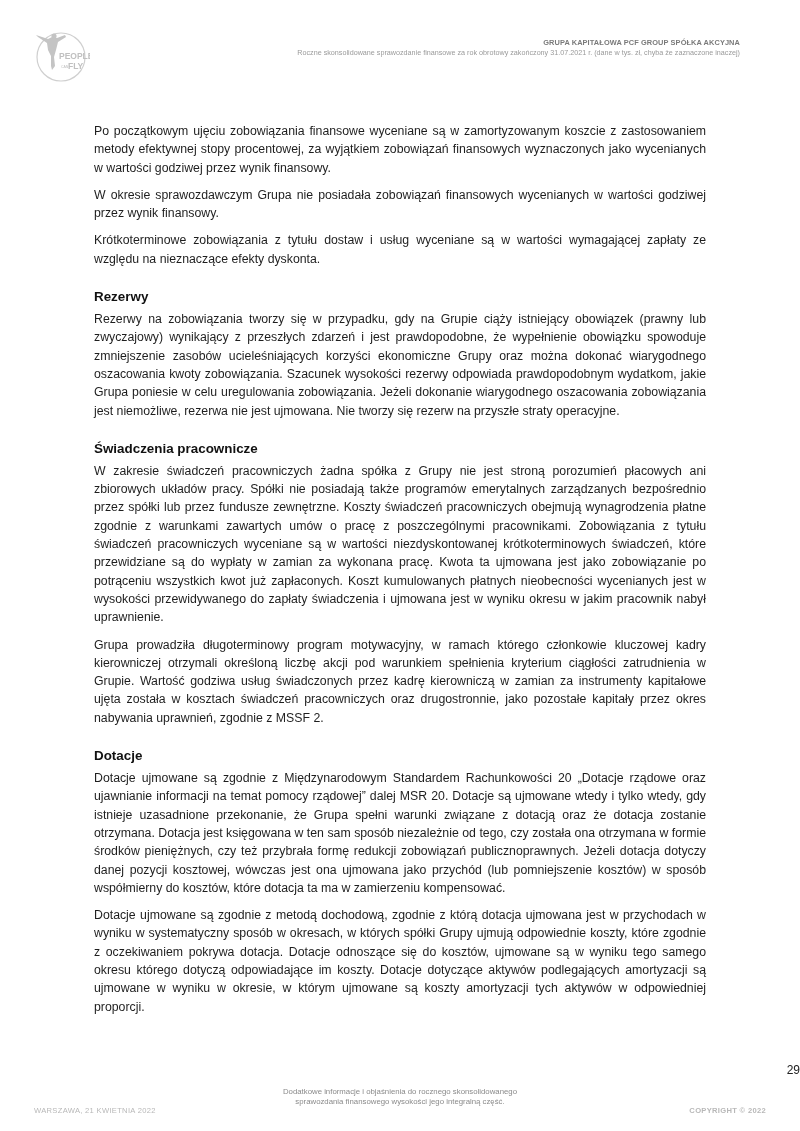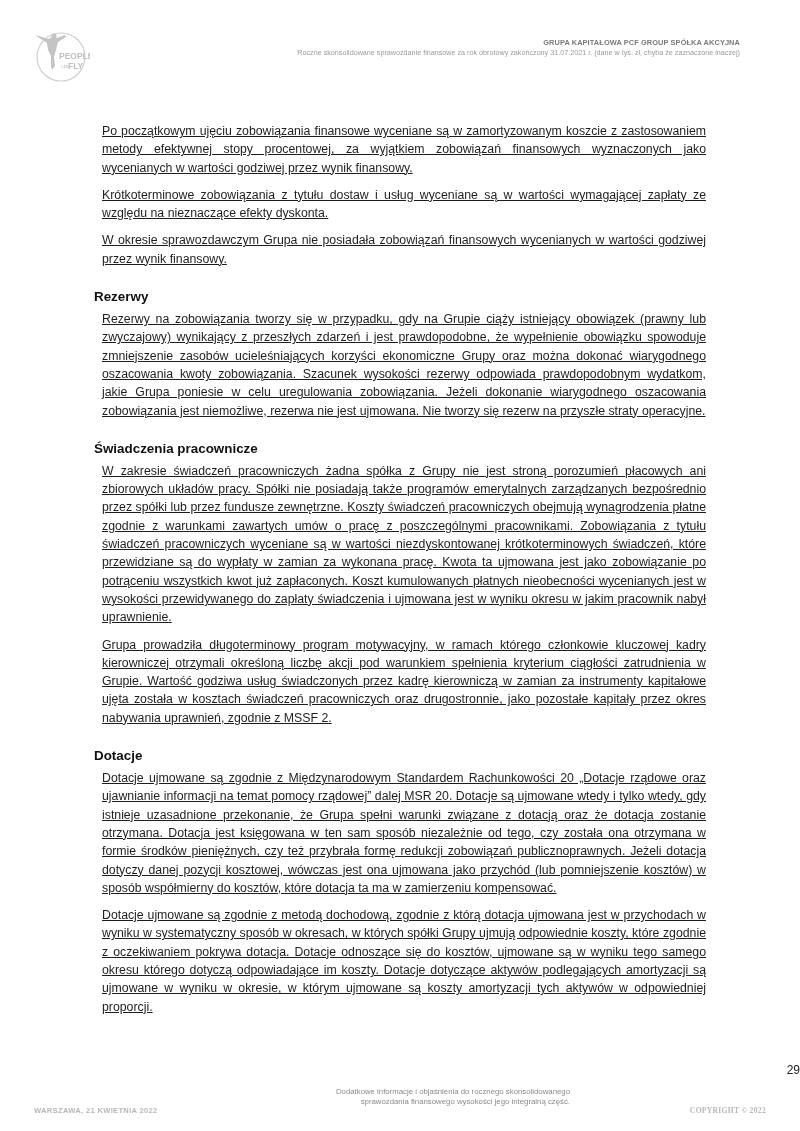--- a/index.html
+++ b/index.html
@@ -9,7 +9,7 @@
     .header .company { font-size: 7.4px; font-weight: bold; color: #7a7a7a; letter-spacing: 0.1px; line-height: 10px; }
     .header .subtitle { font-size: 7.2px; color: #9a9a9a; line-height: 10px; }
     .content { position: absolute; left: 94px; width: 612px; top: 122px; }
-    .content p { margin: 0 0 9px 8px; font-size: 12.3px; line-height: 18.3px; text-align: justify; text-decoration: underline; }
+    .content p { margin: 0 0 9px 0; font-size: 12.3px; line-height: 18.3px; text-align: justify; }
     .content h2 { margin: 20px 0 4px 0; font-size: 13.4px; font-weight: bold; line-height: 18px; color: #111; }
     .page-number { position: absolute; left: 0; right: 0; top: 1063px; text-align: right; font-size: 12px; color: #222; }
     .footer-note { position: absolute; left: 230px; width: 340px; top: 1087px; text-align: right; font-size: 7.8px; line-height: 10px; color: #8a8a8a; }

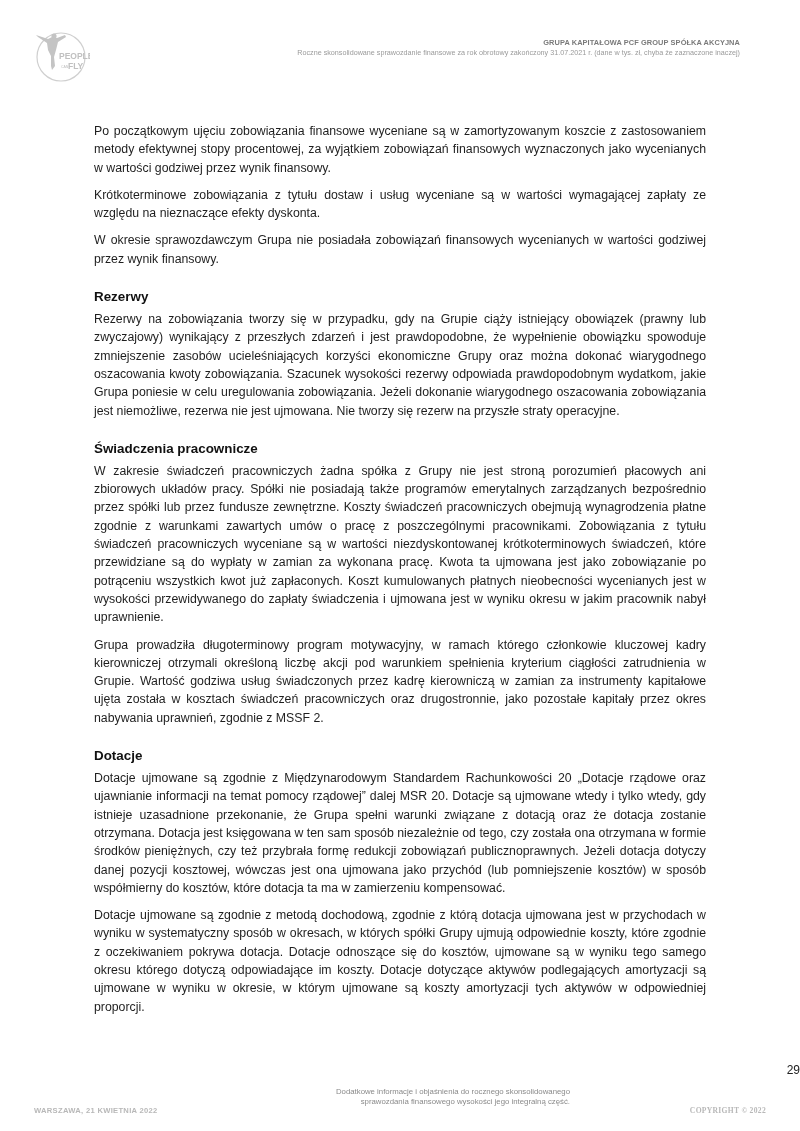--- a/index.html
+++ b/index.html
@@ -38,8 +38,8 @@
 
 <div class="content">
   <p>Po początkowym ujęciu zobowiązania finansowe wyceniane są w zamortyzowanym koszcie z zastosowaniem metody efektywnej stopy procentowej, za wyjątkiem zobowiązań finansowych wyznaczonych jako wycenianych w wartości godziwej przez wynik finansowy.</p>
+  <p>W okresie sprawozdawczym Grupa nie posiadała zobowiązań finansowych wycenianych w wartości godziwej przez wynik finansowy.</p>
   <p>Krótkoterminowe zobowiązania z tytułu dostaw i usług wyceniane są w wartości wymagającej zapłaty ze względu na nieznaczące efekty dyskonta.</p>
-  <p>W okresie sprawozdawczym Grupa nie posiadała zobowiązań finansowych wycenianych w wartości godziwej przez wynik finansowy.</p>
 
   <h2>Rezerwy</h2>
   <p>Rezerwy na zobowiązania tworzy się w przypadku, gdy na Grupie ciąży istniejący obowiązek (prawny lub zwyczajowy) wynikający z przeszłych zdarzeń i jest prawdopodobne, że wypełnienie obowiązku spowoduje zmniejszenie zasobów ucieleśniających korzyści ekonomiczne Grupy oraz można dokonać wiarygodnego oszacowania kwoty zobowiązania. Szacunek wysokości rezerwy odpowiada prawdopodobnym wydatkom, jakie Grupa poniesie w celu uregulowania zobowiązania. Jeżeli dokonanie wiarygodnego oszacowania zobowiązania jest niemożliwe, rezerwa nie jest ujmowana. Nie tworzy się rezerw na przyszłe straty operacyjne.</p>

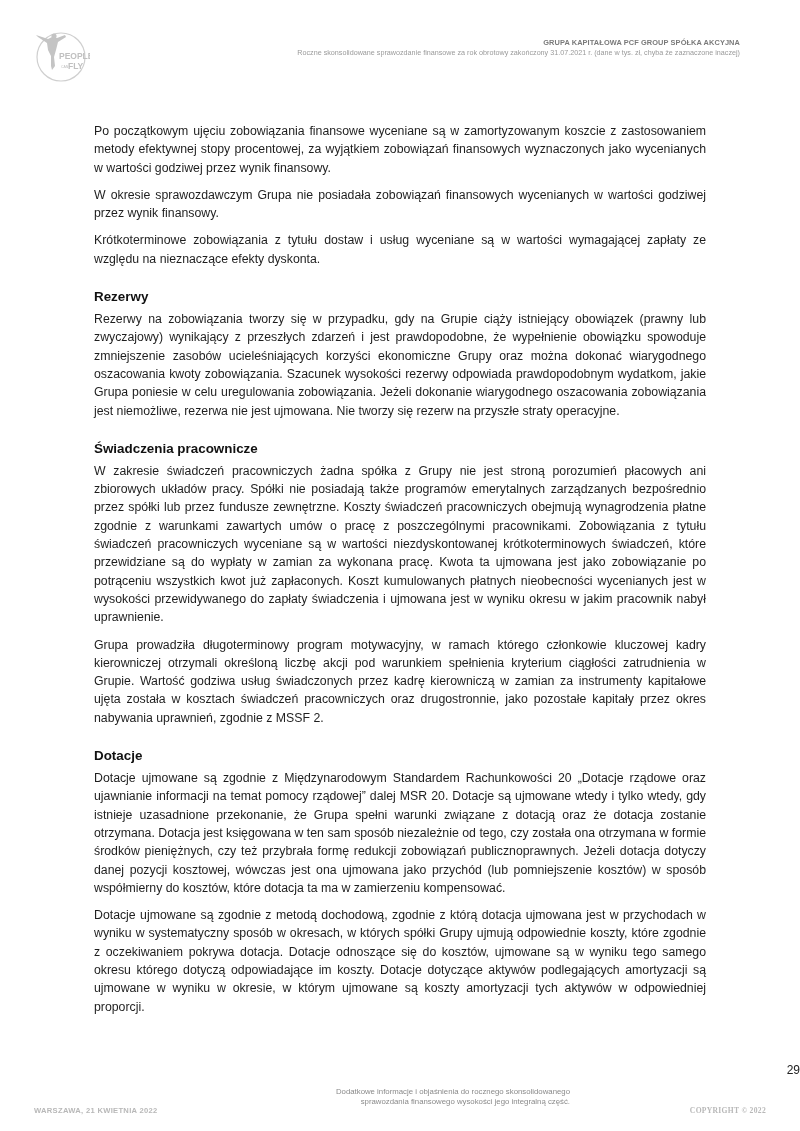--- a/index.html
+++ b/index.html
@@ -12,7 +12,7 @@
     .content p { margin: 0 0 9px 0; font-size: 12.3px; line-height: 18.3px; text-align: justify; }
     .content h2 { margin: 20px 0 4px 0; font-size: 13.4px; font-weight: bold; line-height: 18px; color: #111; }
     .page-number { position: absolute; left: 0; right: 0; top: 1063px; text-align: right; font-size: 12px; color: #222; }
-    .footer-note { position: absolute; left: 230px; width: 340px; top: 1087px; text-align: right; font-size: 7.8px; line-height: 10px; color: #8a8a8a; }
+    .footer-note { position: absolute; left: 230px; width: 340px; top: 1087px; text-align: center; font-size: 7.8px; line-height: 10px; color: #8a8a8a; }
     .footer-left { position: absolute; left: 34px; top: 1106px; font-size: 7.6px; font-weight: bold; letter-spacing: 0.3px; color: #b8b8b8; }
     .footer-right { position: absolute; right: 34px; top: 1106px; font-size: 7.6px; font-weight: bold; letter-spacing: 0.3px; color: #b8b8b8; font-family: Liberation Serif, serif; }
   </style>

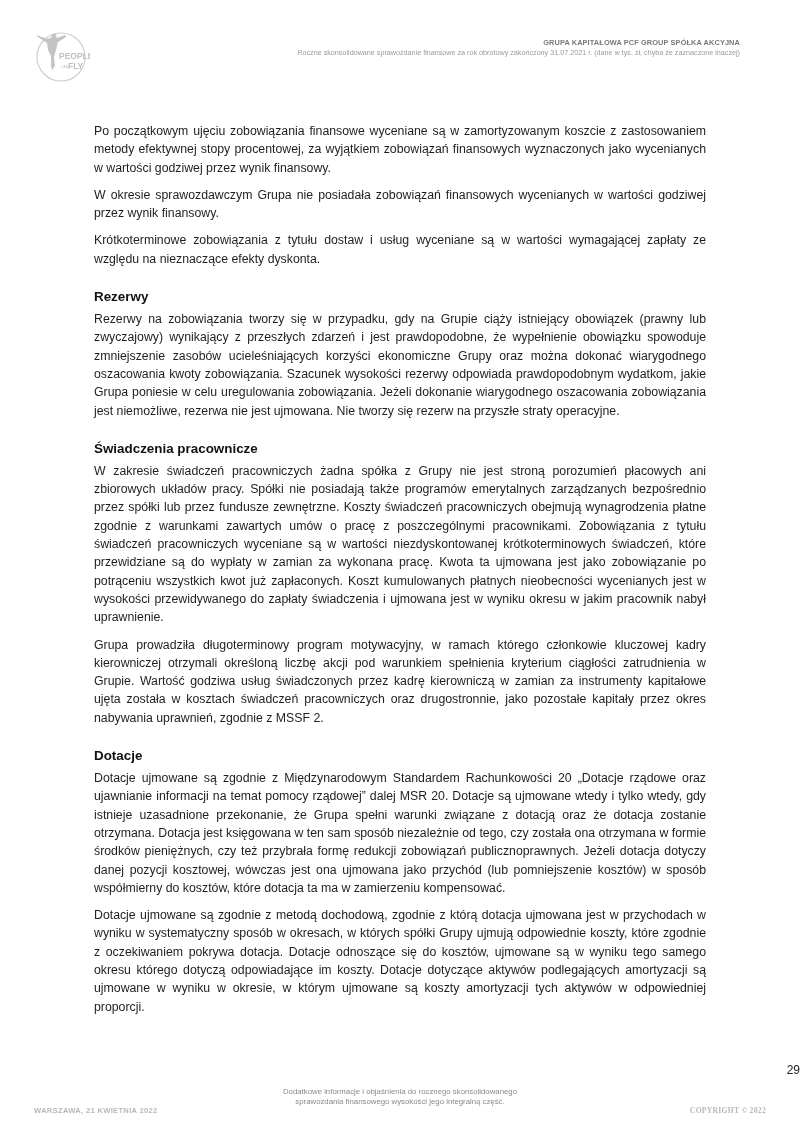--- a/index.html
+++ b/index.html
@@ -13,7 +13,7 @@
     .content h2 { margin: 20px 0 4px 0; font-size: 13.4px; font-weight: bold; line-height: 18px; color: #111; }
     .page-number { position: absolute; left: 0; right: 0; top: 1063px; text-align: right; font-size: 12px; color: #222; }
     .footer-note { position: absolute; left: 230px; width: 340px; top: 1087px; text-align: center; font-size: 7.8px; line-height: 10px; color: #8a8a8a; }
-    .footer-left { position: absolute; left: 34px; top: 1106px; font-size: 7.6px; font-weight: bold; letter-spacing: 0.3px; color: #b8b8b8; }
+    .footer-left { position: absolute; left: 34px; top: 1106px; font-size: 7.6px; font-weight: normal; letter-spacing: 0.3px; color: #b8b8b8; }
     .footer-right { position: absolute; right: 34px; top: 1106px; font-size: 7.6px; font-weight: bold; letter-spacing: 0.3px; color: #b8b8b8; font-family: Liberation Serif, serif; }
   </style>
 </head>

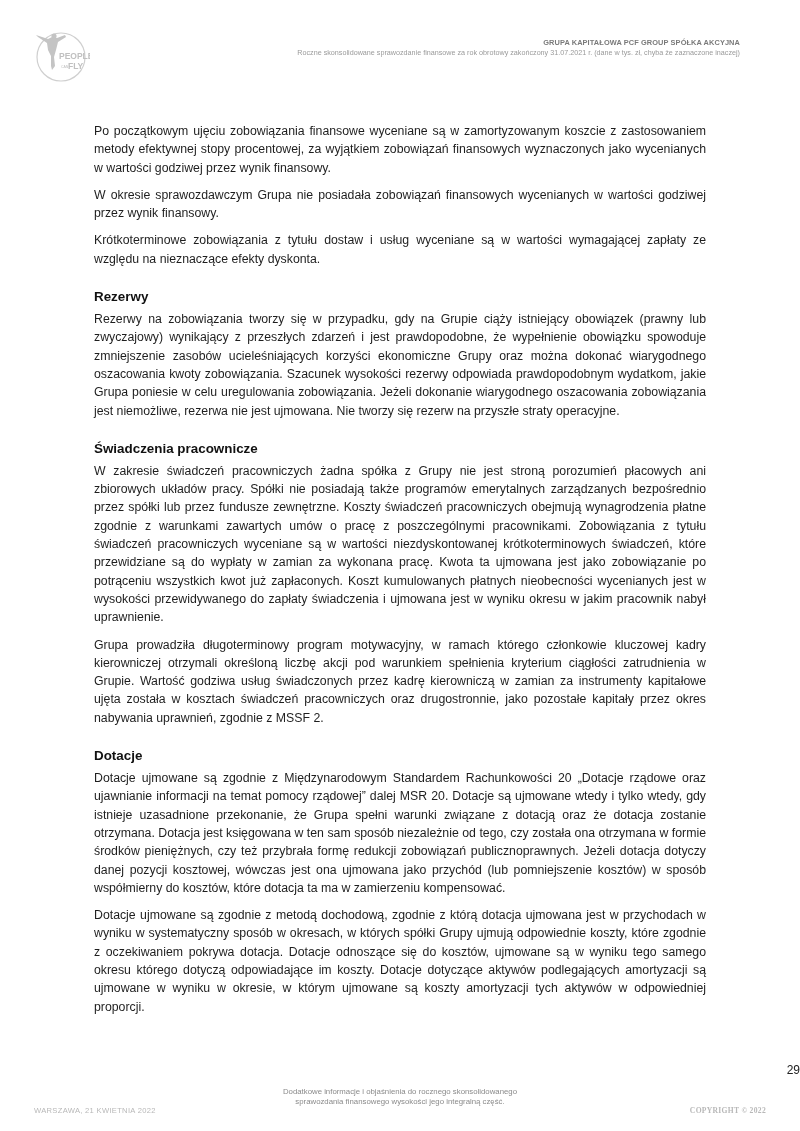--- a/index.html
+++ b/index.html
@@ -14,7 +14,7 @@
     .page-number { position: absolute; left: 0; right: 0; top: 1063px; text-align: right; font-size: 12px; color: #222; }
     .footer-note { position: absolute; left: 230px; width: 340px; top: 1087px; text-align: center; font-size: 7.8px; line-height: 10px; color: #8a8a8a; }
     .footer-left { position: absolute; left: 34px; top: 1106px; font-size: 7.6px; font-weight: normal; letter-spacing: 0.3px; color: #b8b8b8; }
-    .footer-right { position: absolute; right: 34px; top: 1106px; font-size: 7.6px; font-weight: bold; letter-spacing: 0.3px; color: #b8b8b8; font-family: Liberation Serif, serif; }
+    .footer-right { position: absolute; right: 34px; top: 1106px; font-size: 7.6px; font-weight: bold; letter-spacing: 0.3px; color: #b8b8b8; }
   </style>
 </head>
 <body>

